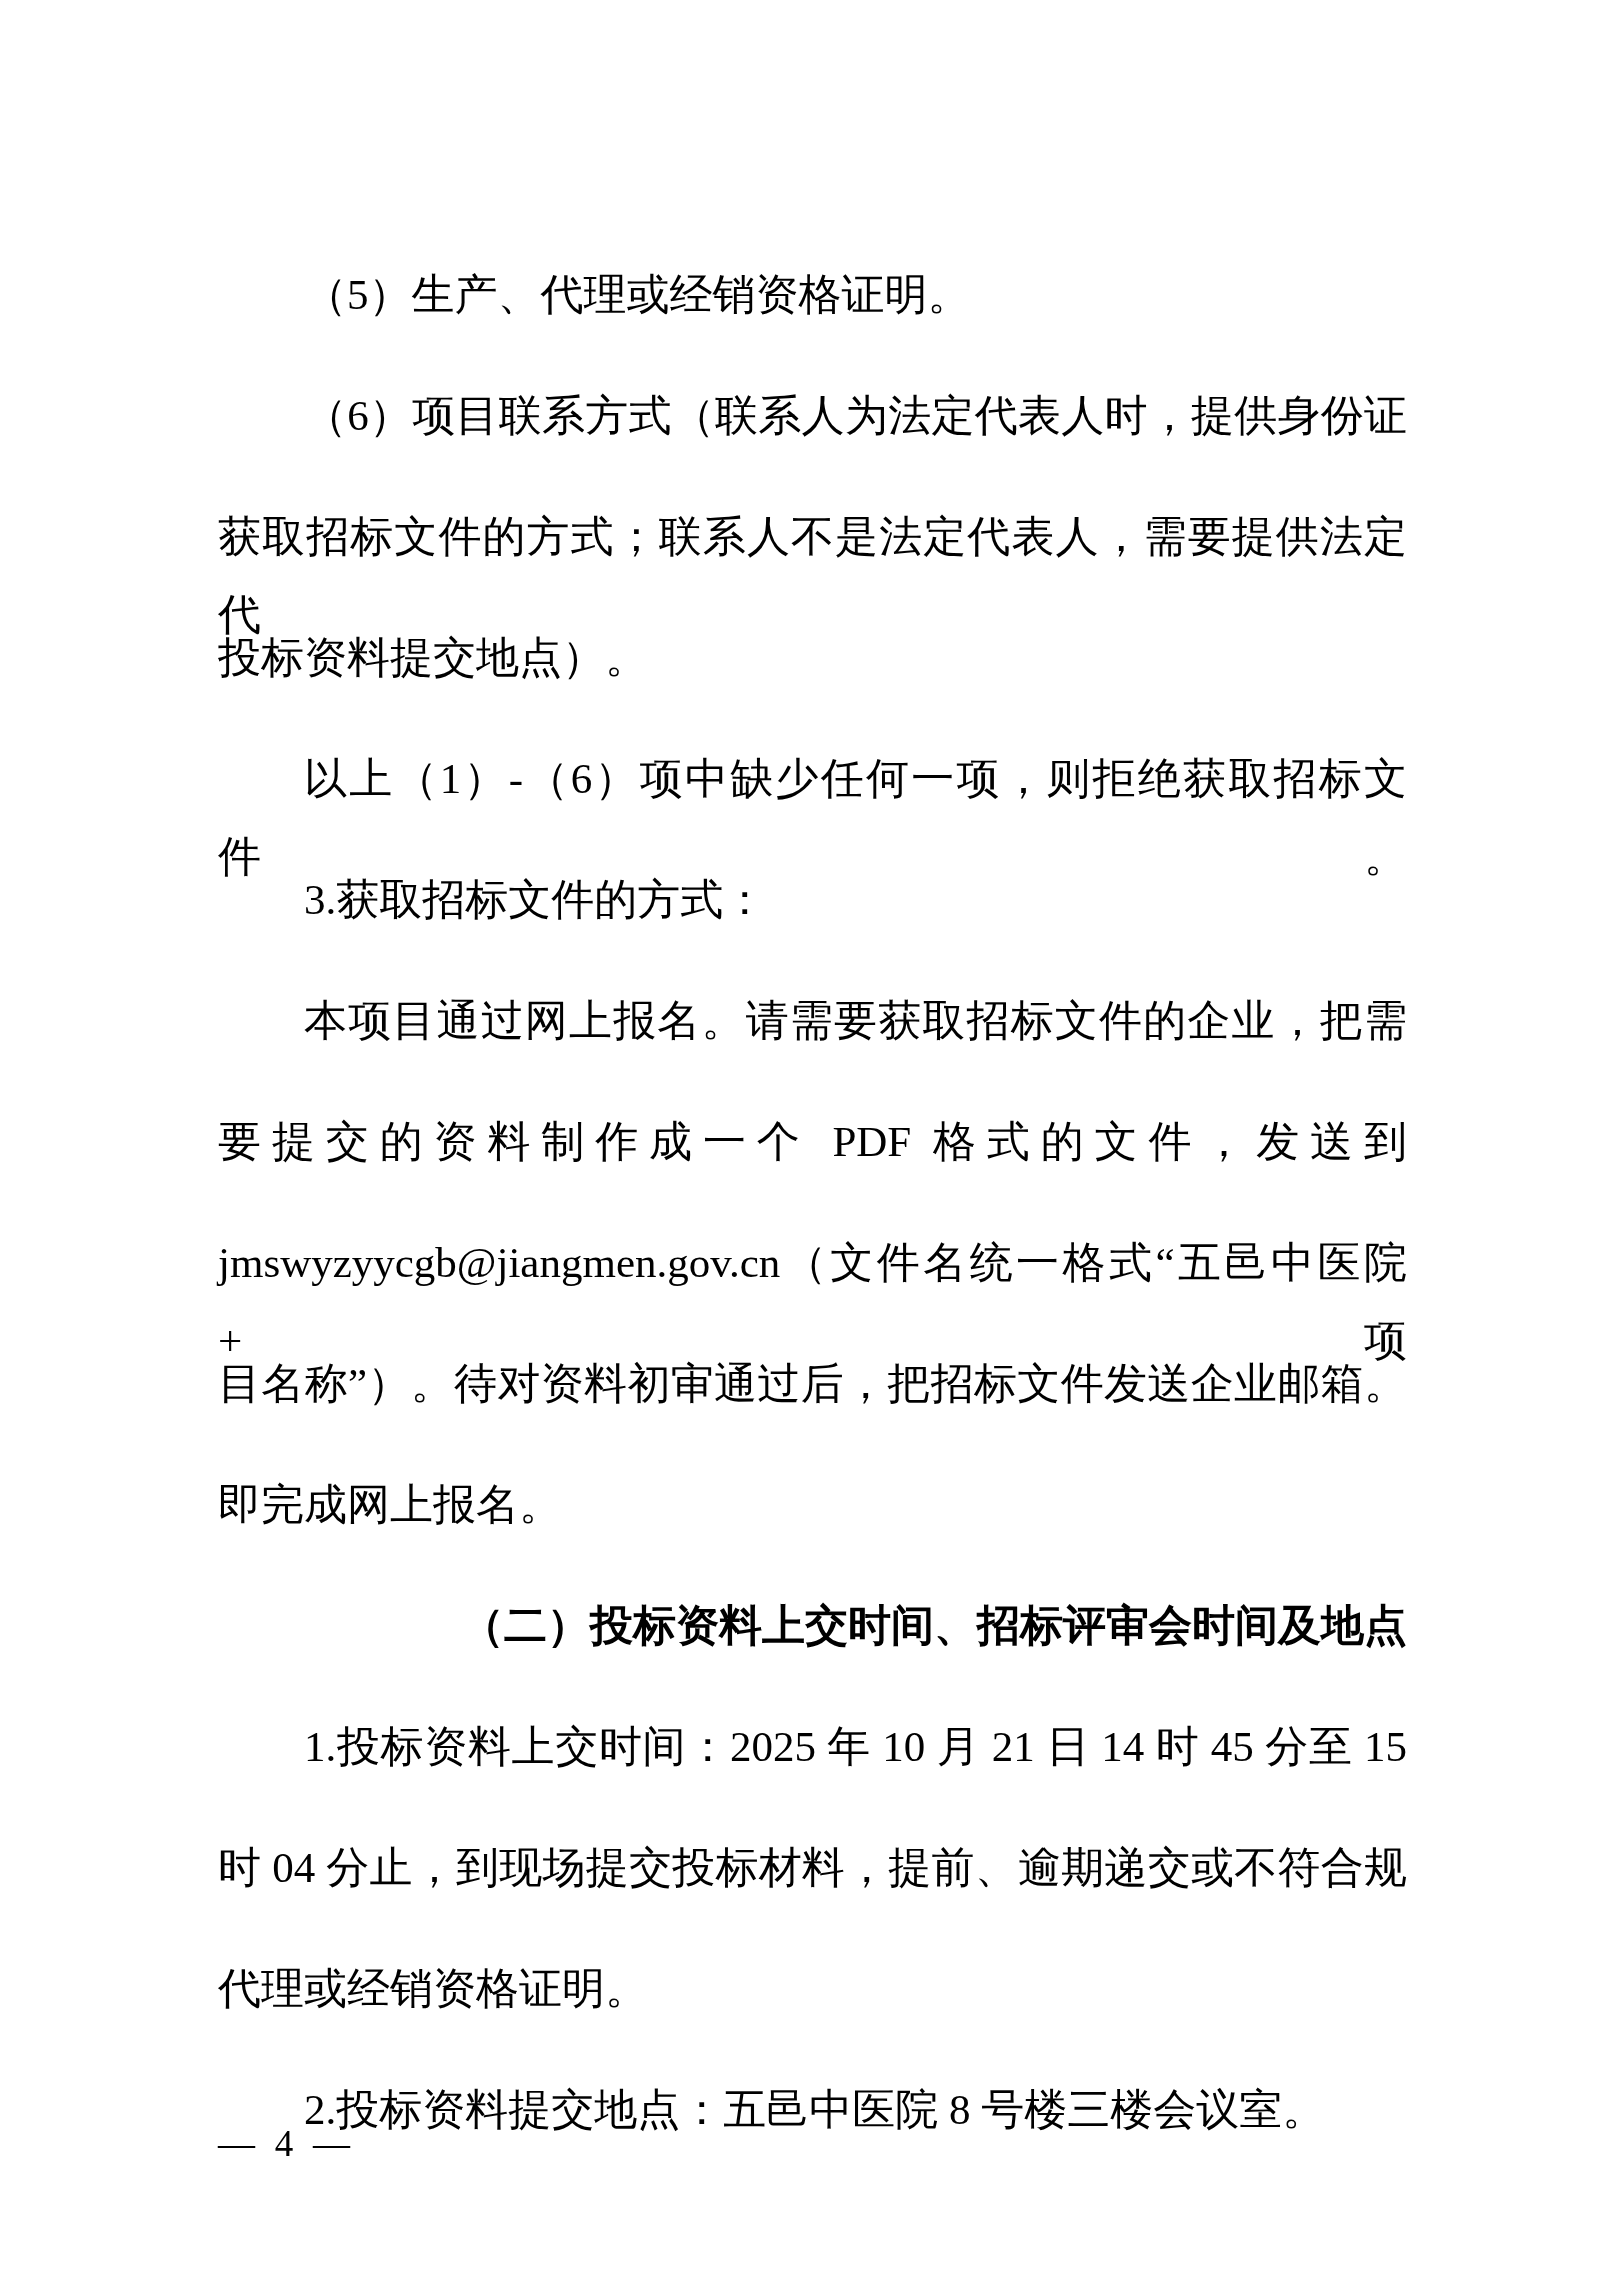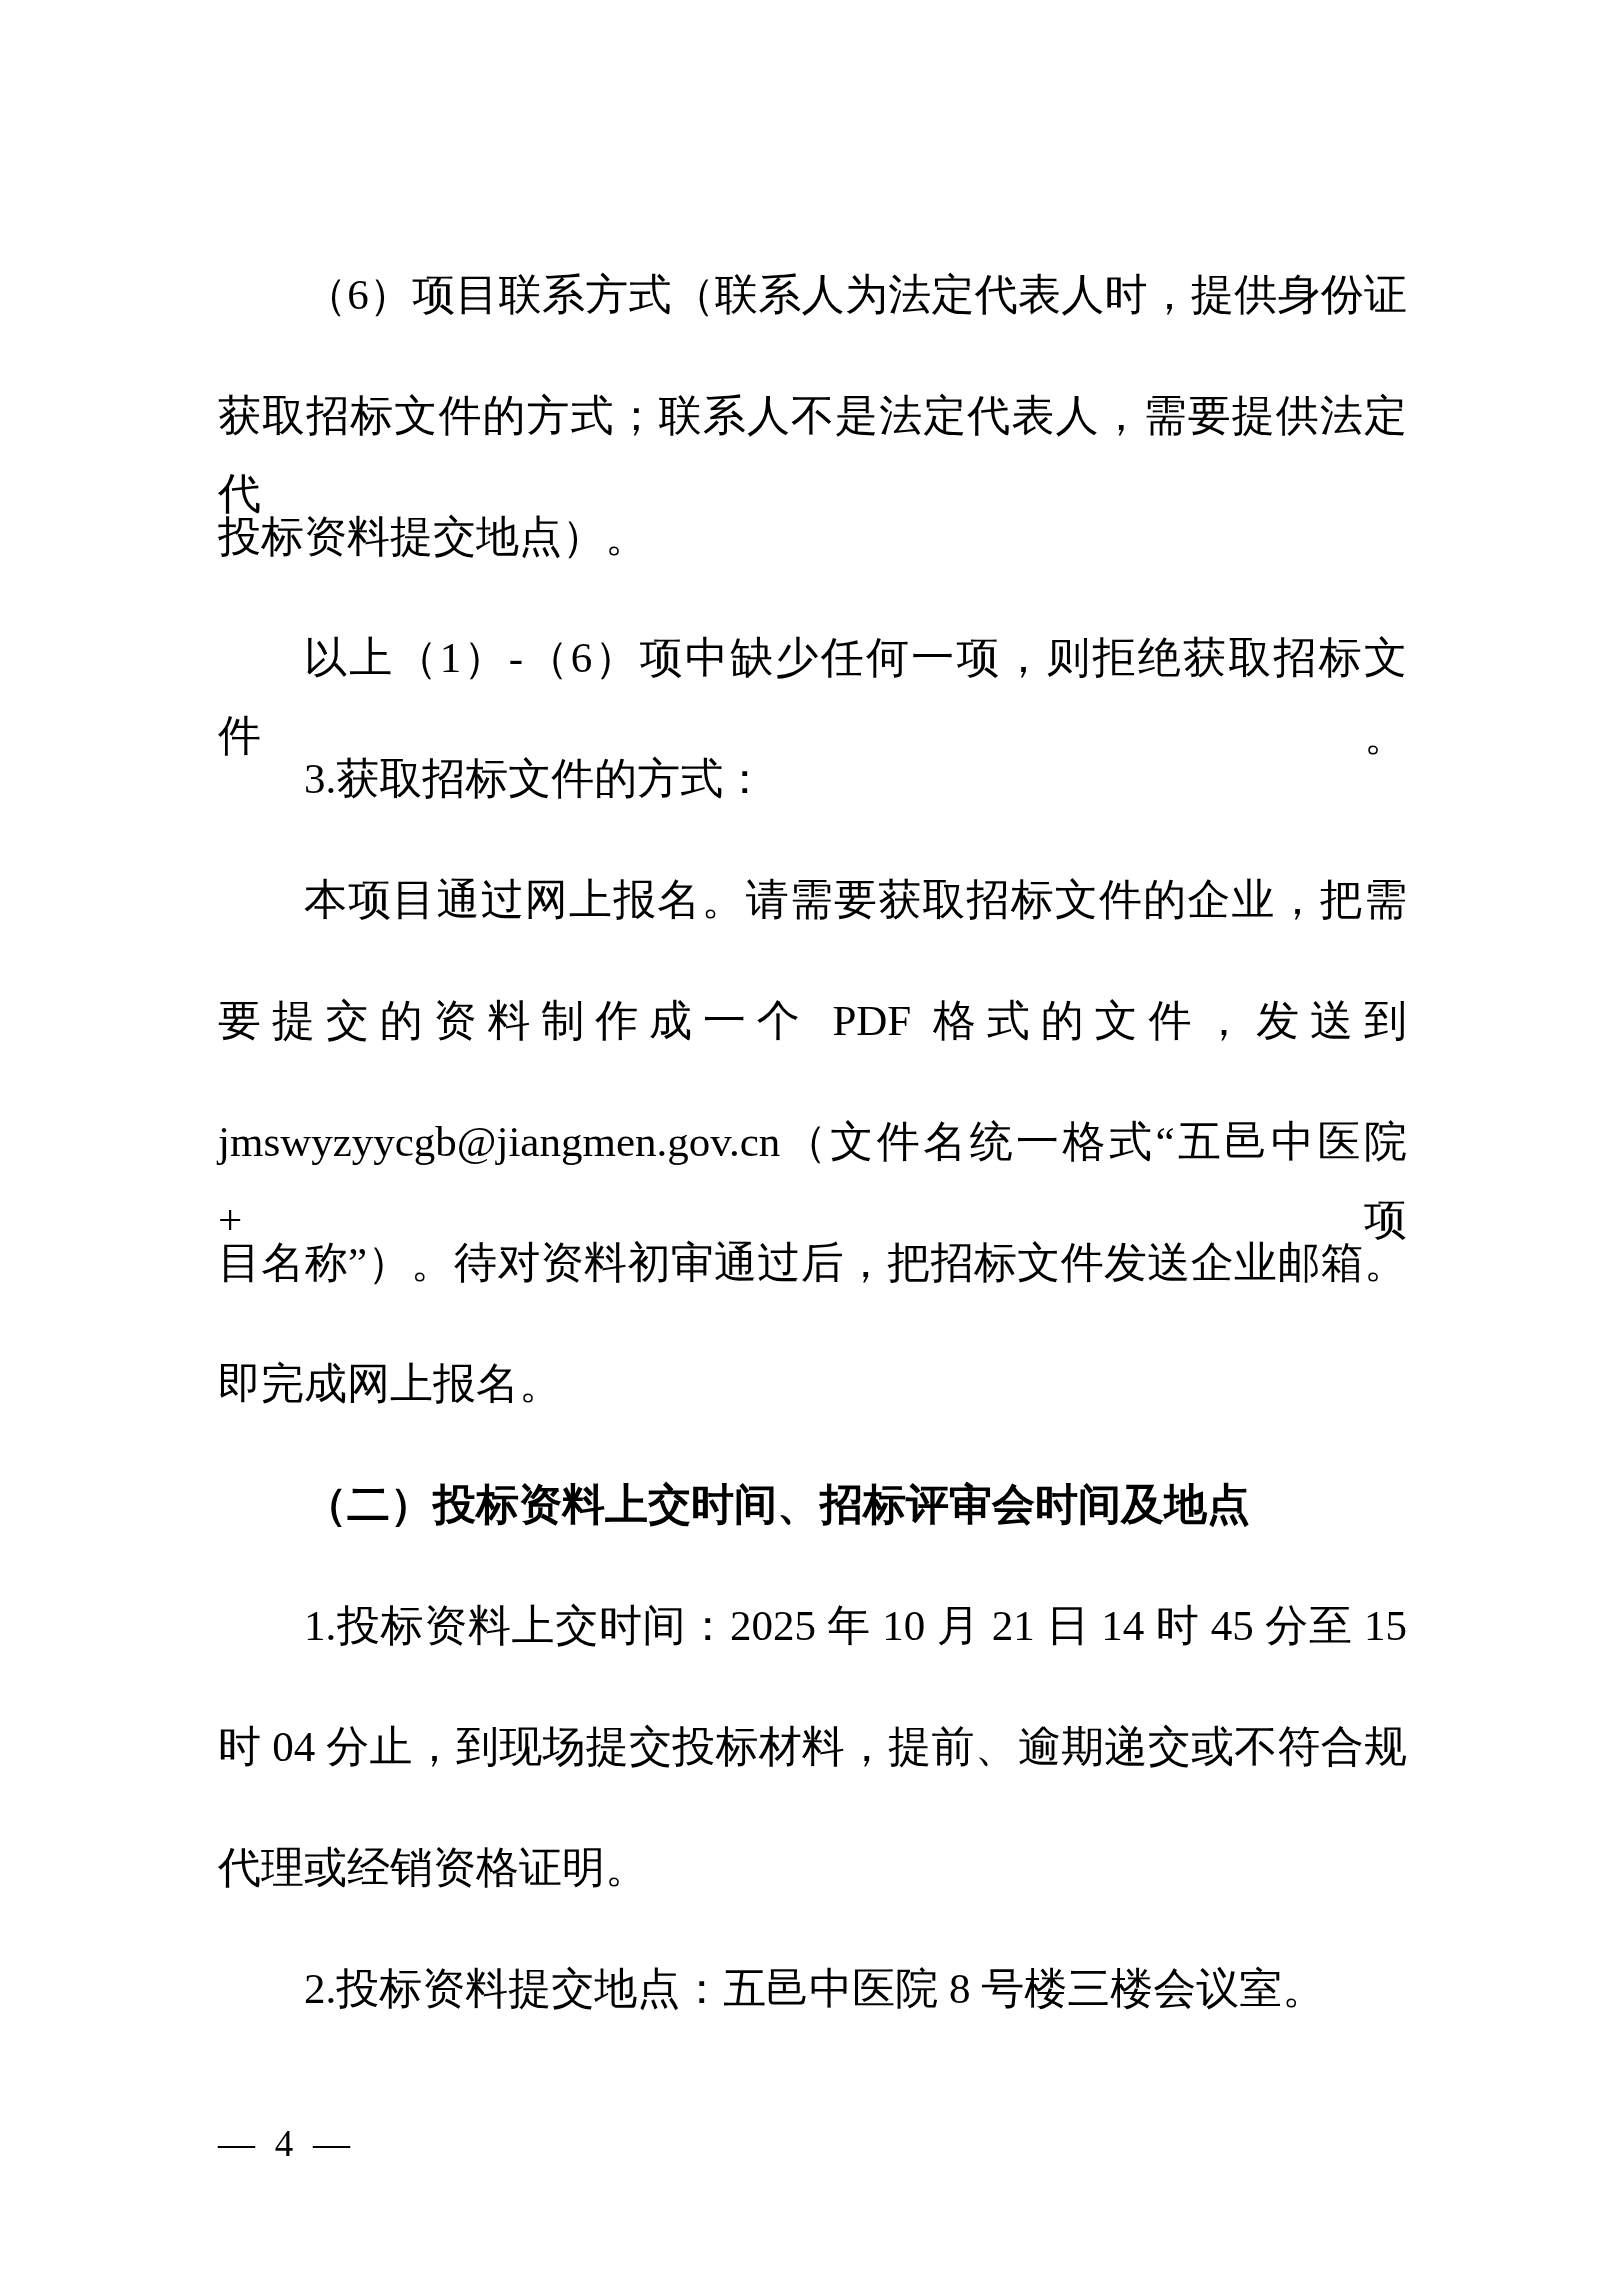--- a/index.html
+++ b/index.html
@@ -55,6 +55,7 @@
 
 <div class="page">
   <main class="body-text">
+    <p class="line ind2">（5）生产、代理或经销资格证明。</p>
     <p class="line ind2 jst">（6）项目联系方式（联系人为法定代表人时，提供身份证</p>
     <p class="line jst">获取招标文件的方式；联系人不是法定代表人，需要提供法定代</p>
     <p class="line">投标资料提交地点）。</p>

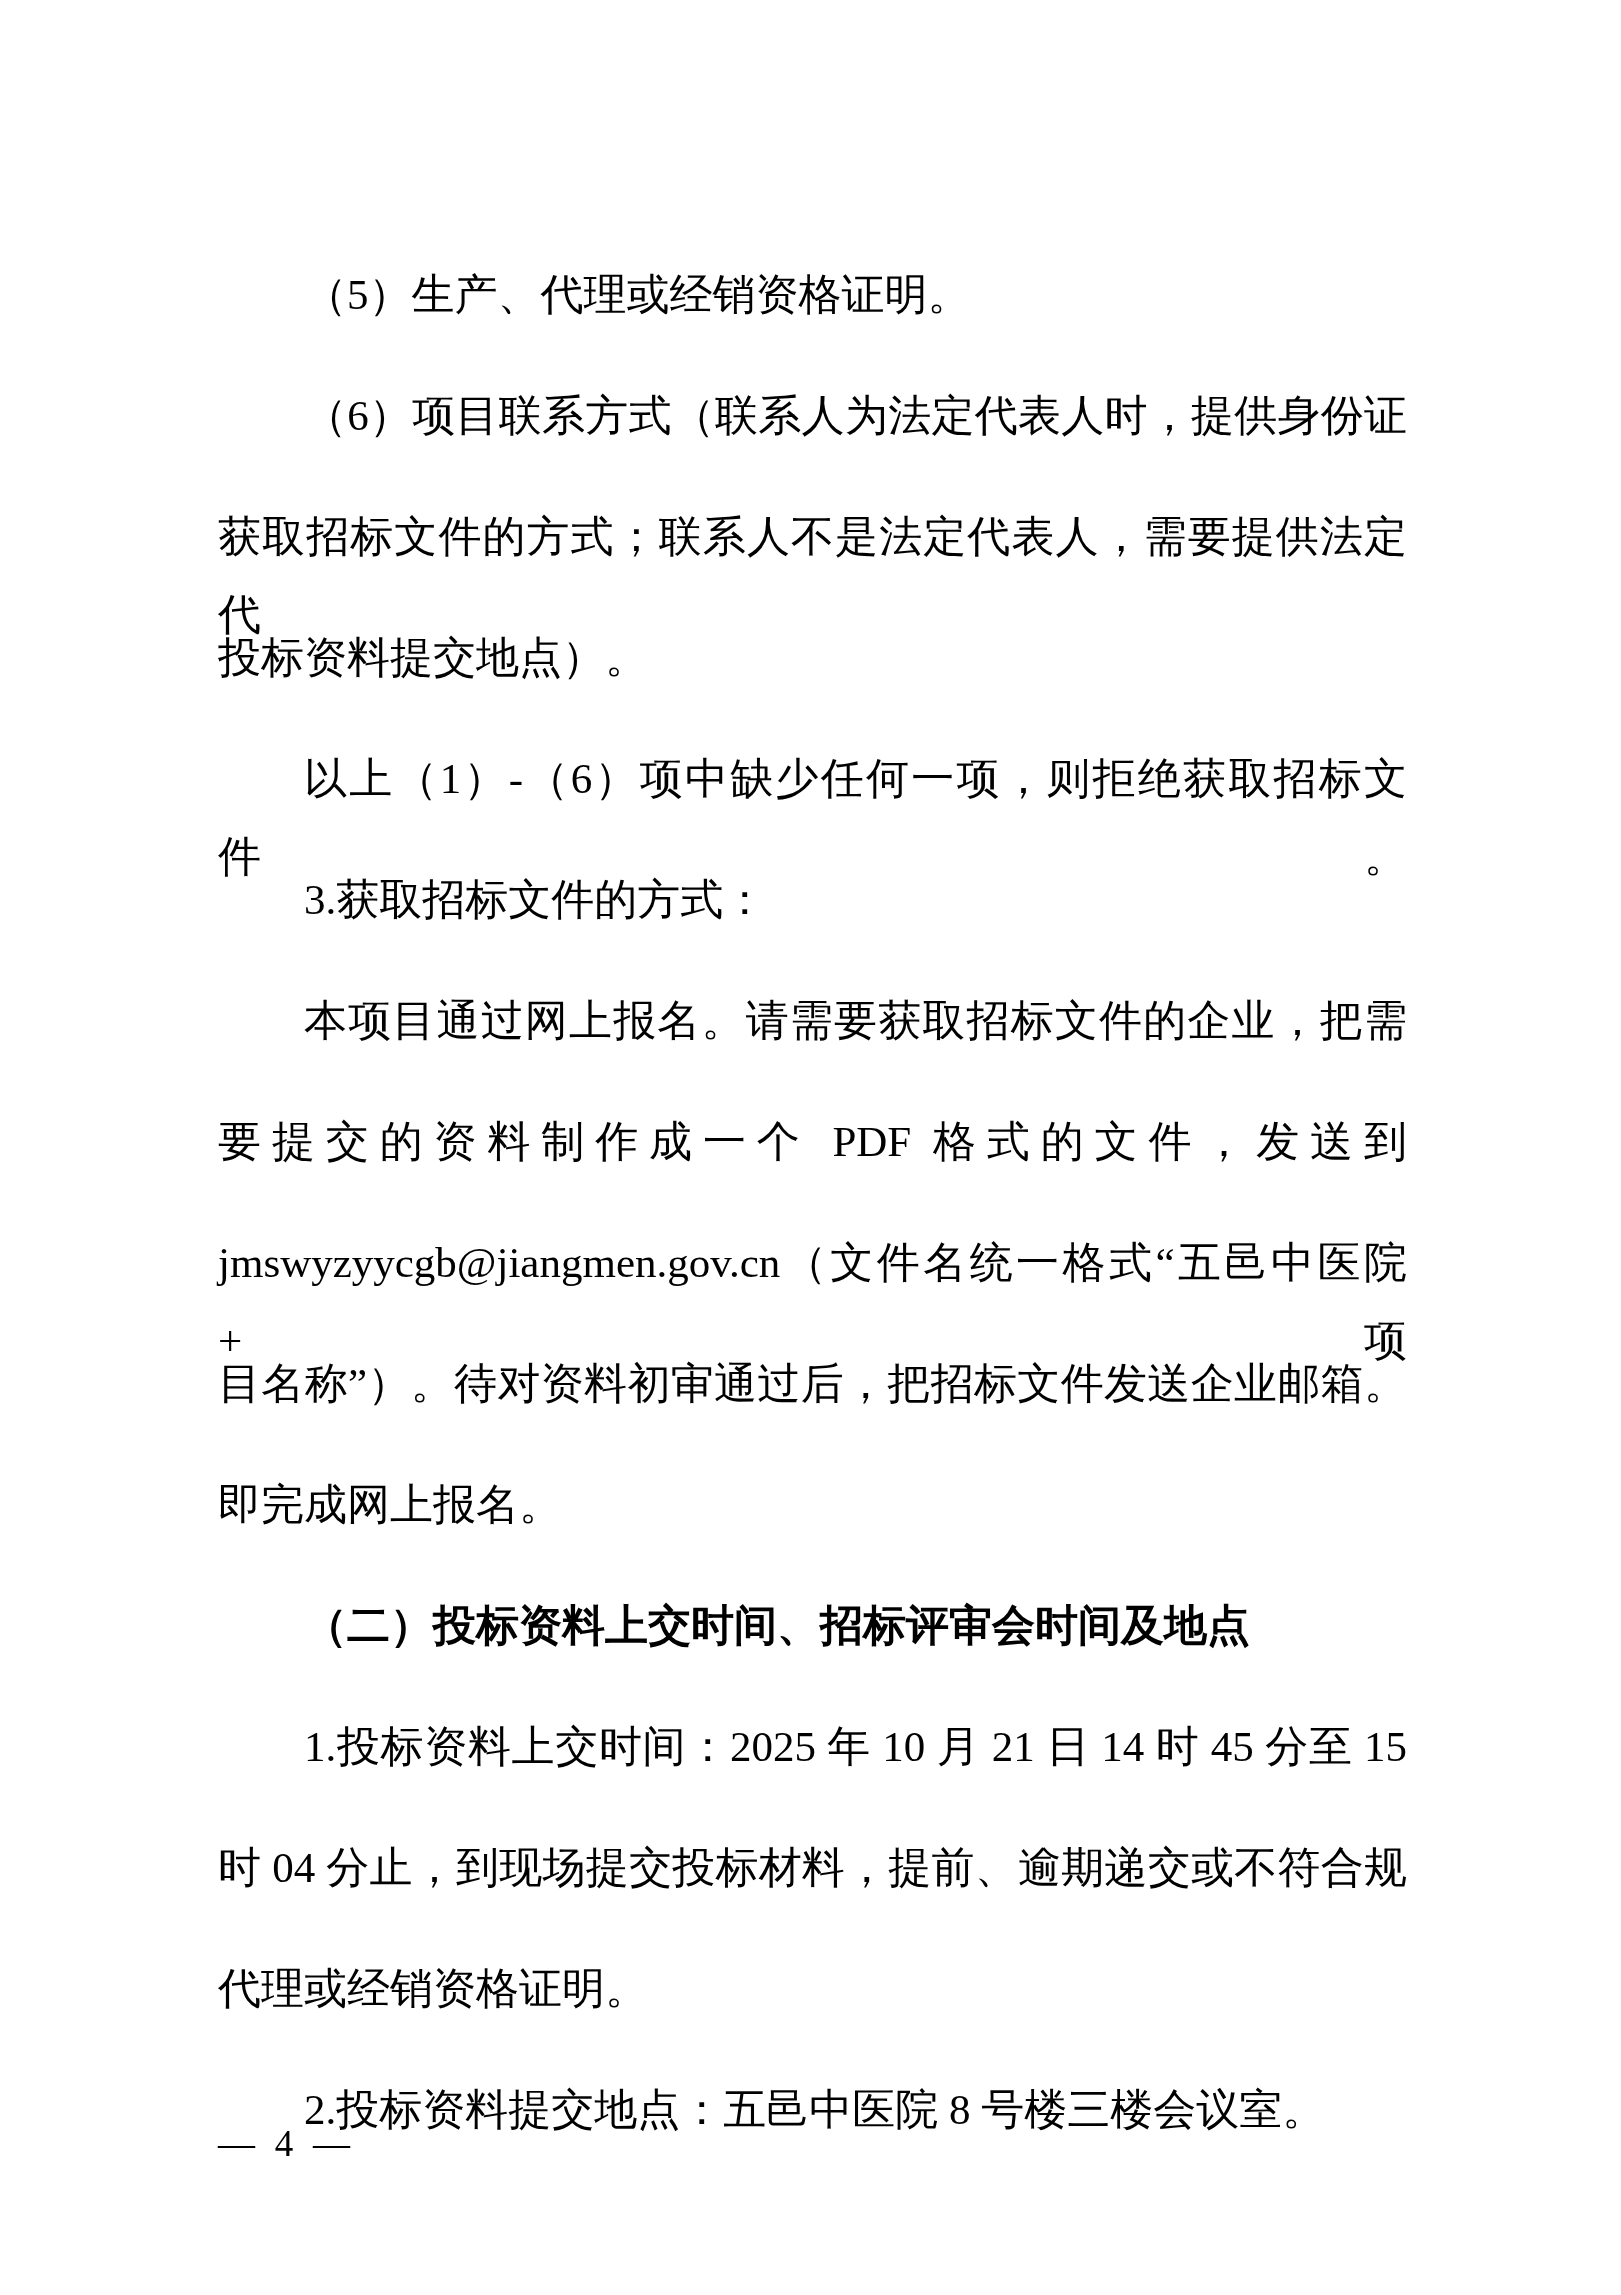--- a/index.html
+++ b/index.html
@@ -38,7 +38,7 @@
     text-align: justify;
     text-align-last: justify;
   }
-  .bold { font-weight: 700; }
+  .bold { font-weight: 700; text-align: right; }
   .page-footer {
     position: absolute;
     left: 218px;

